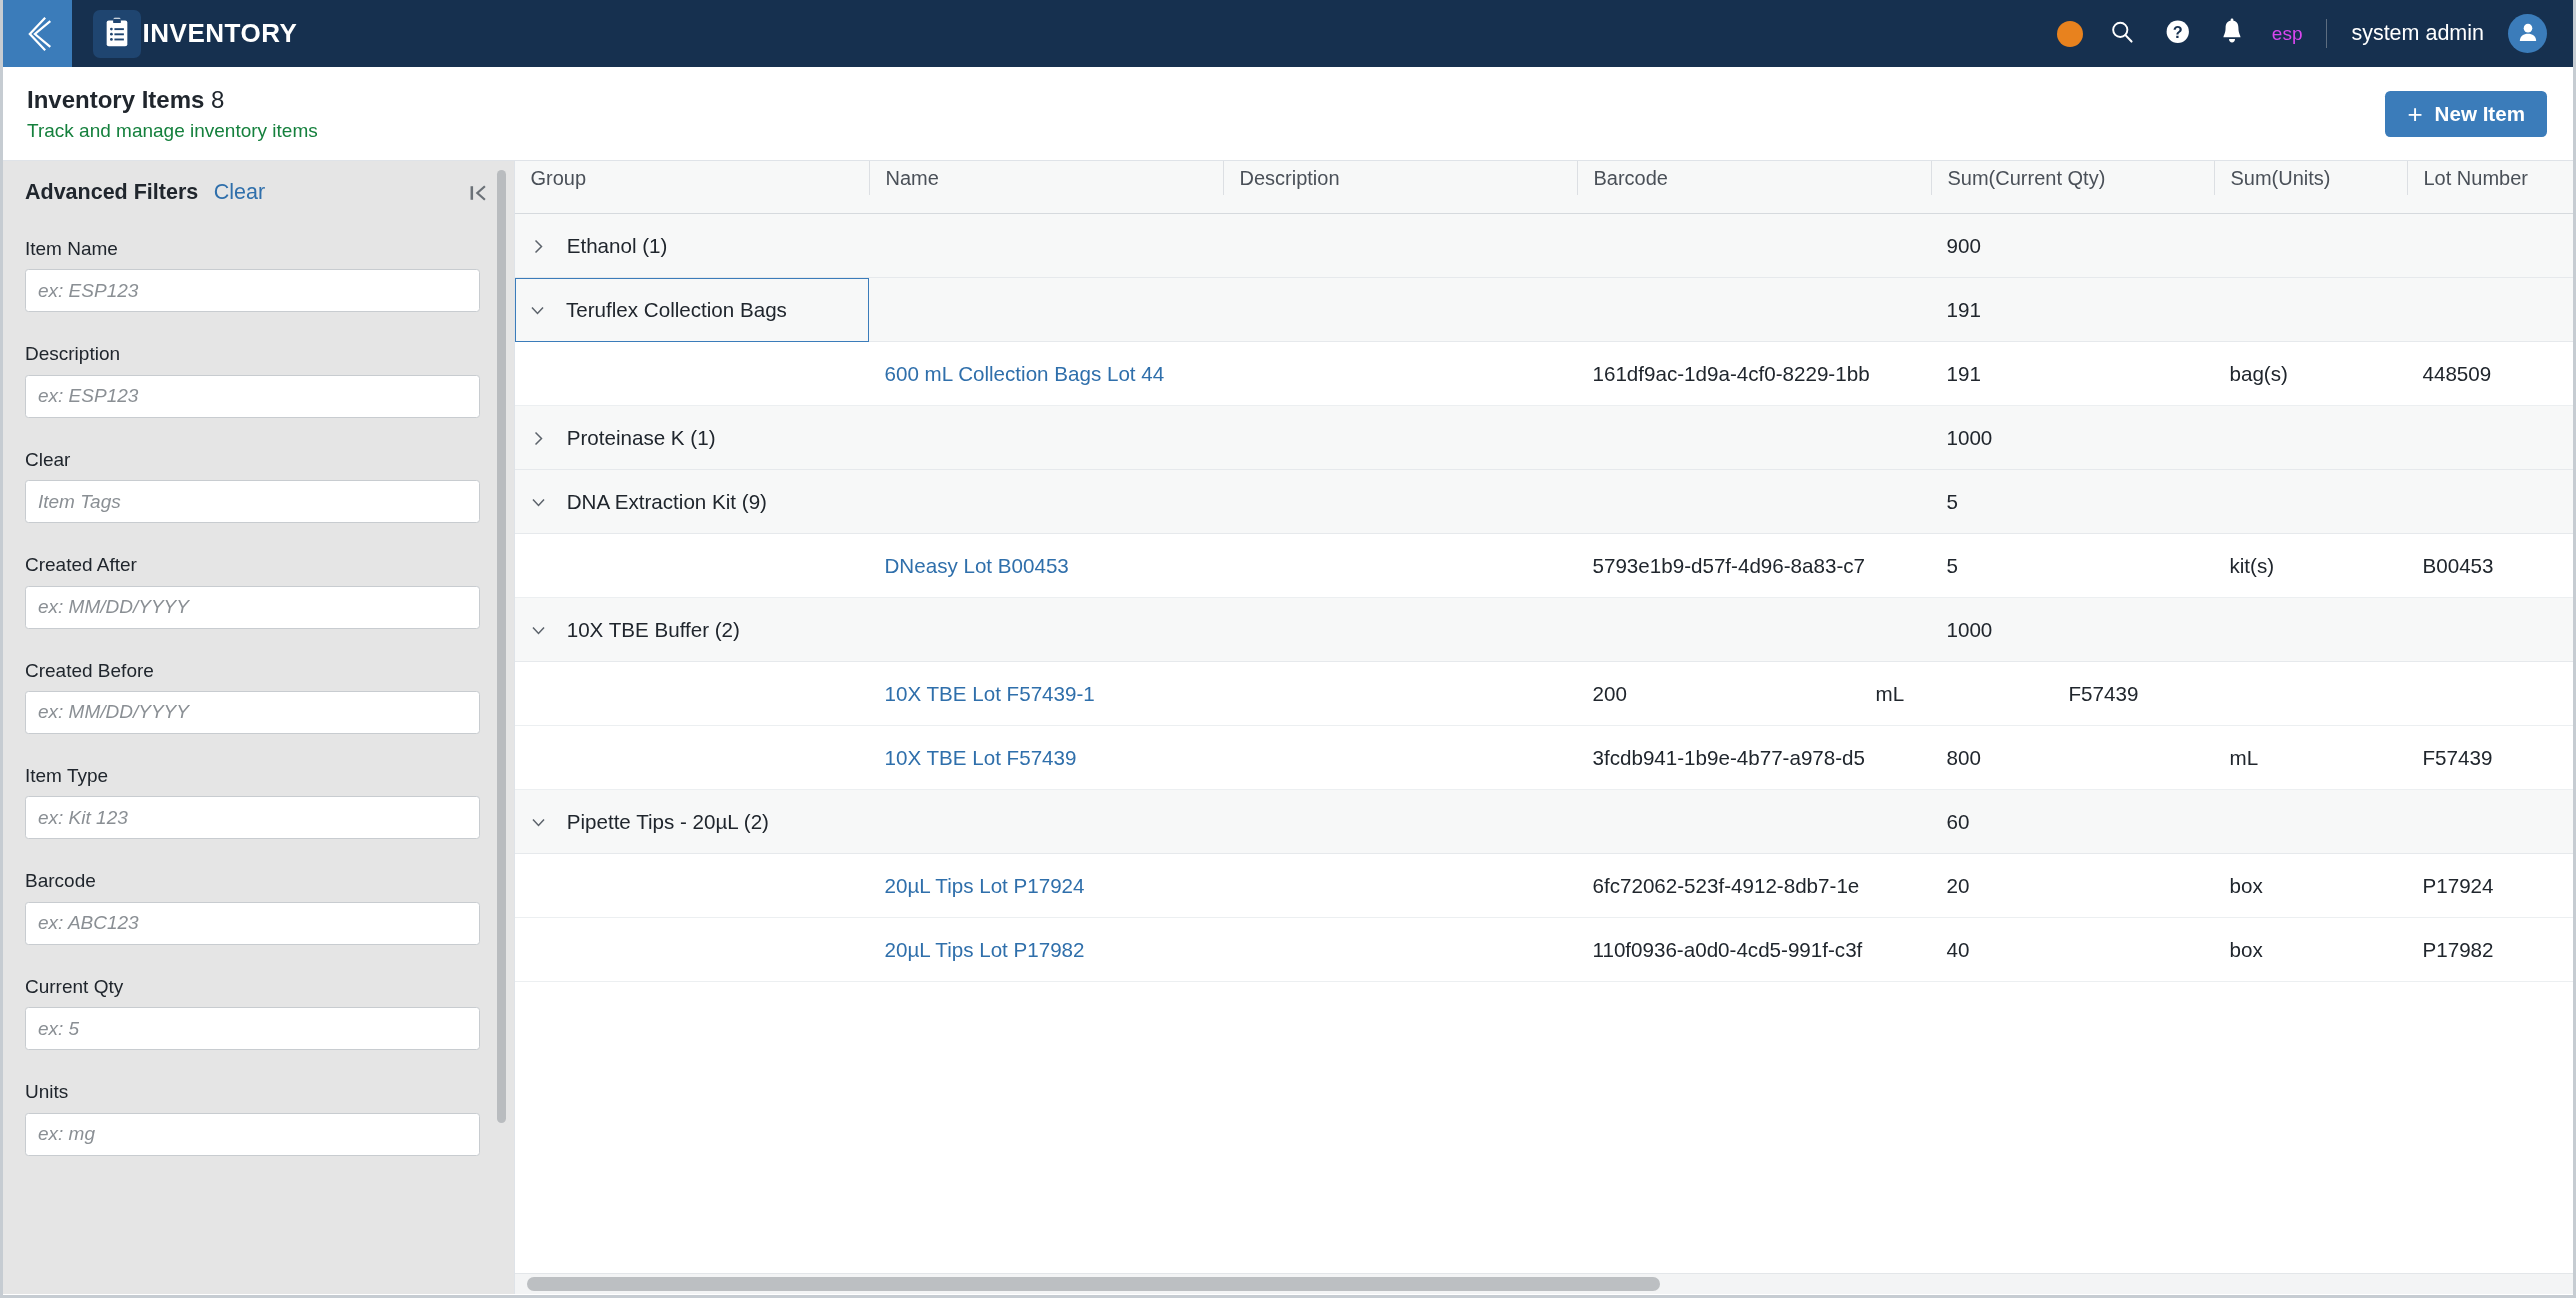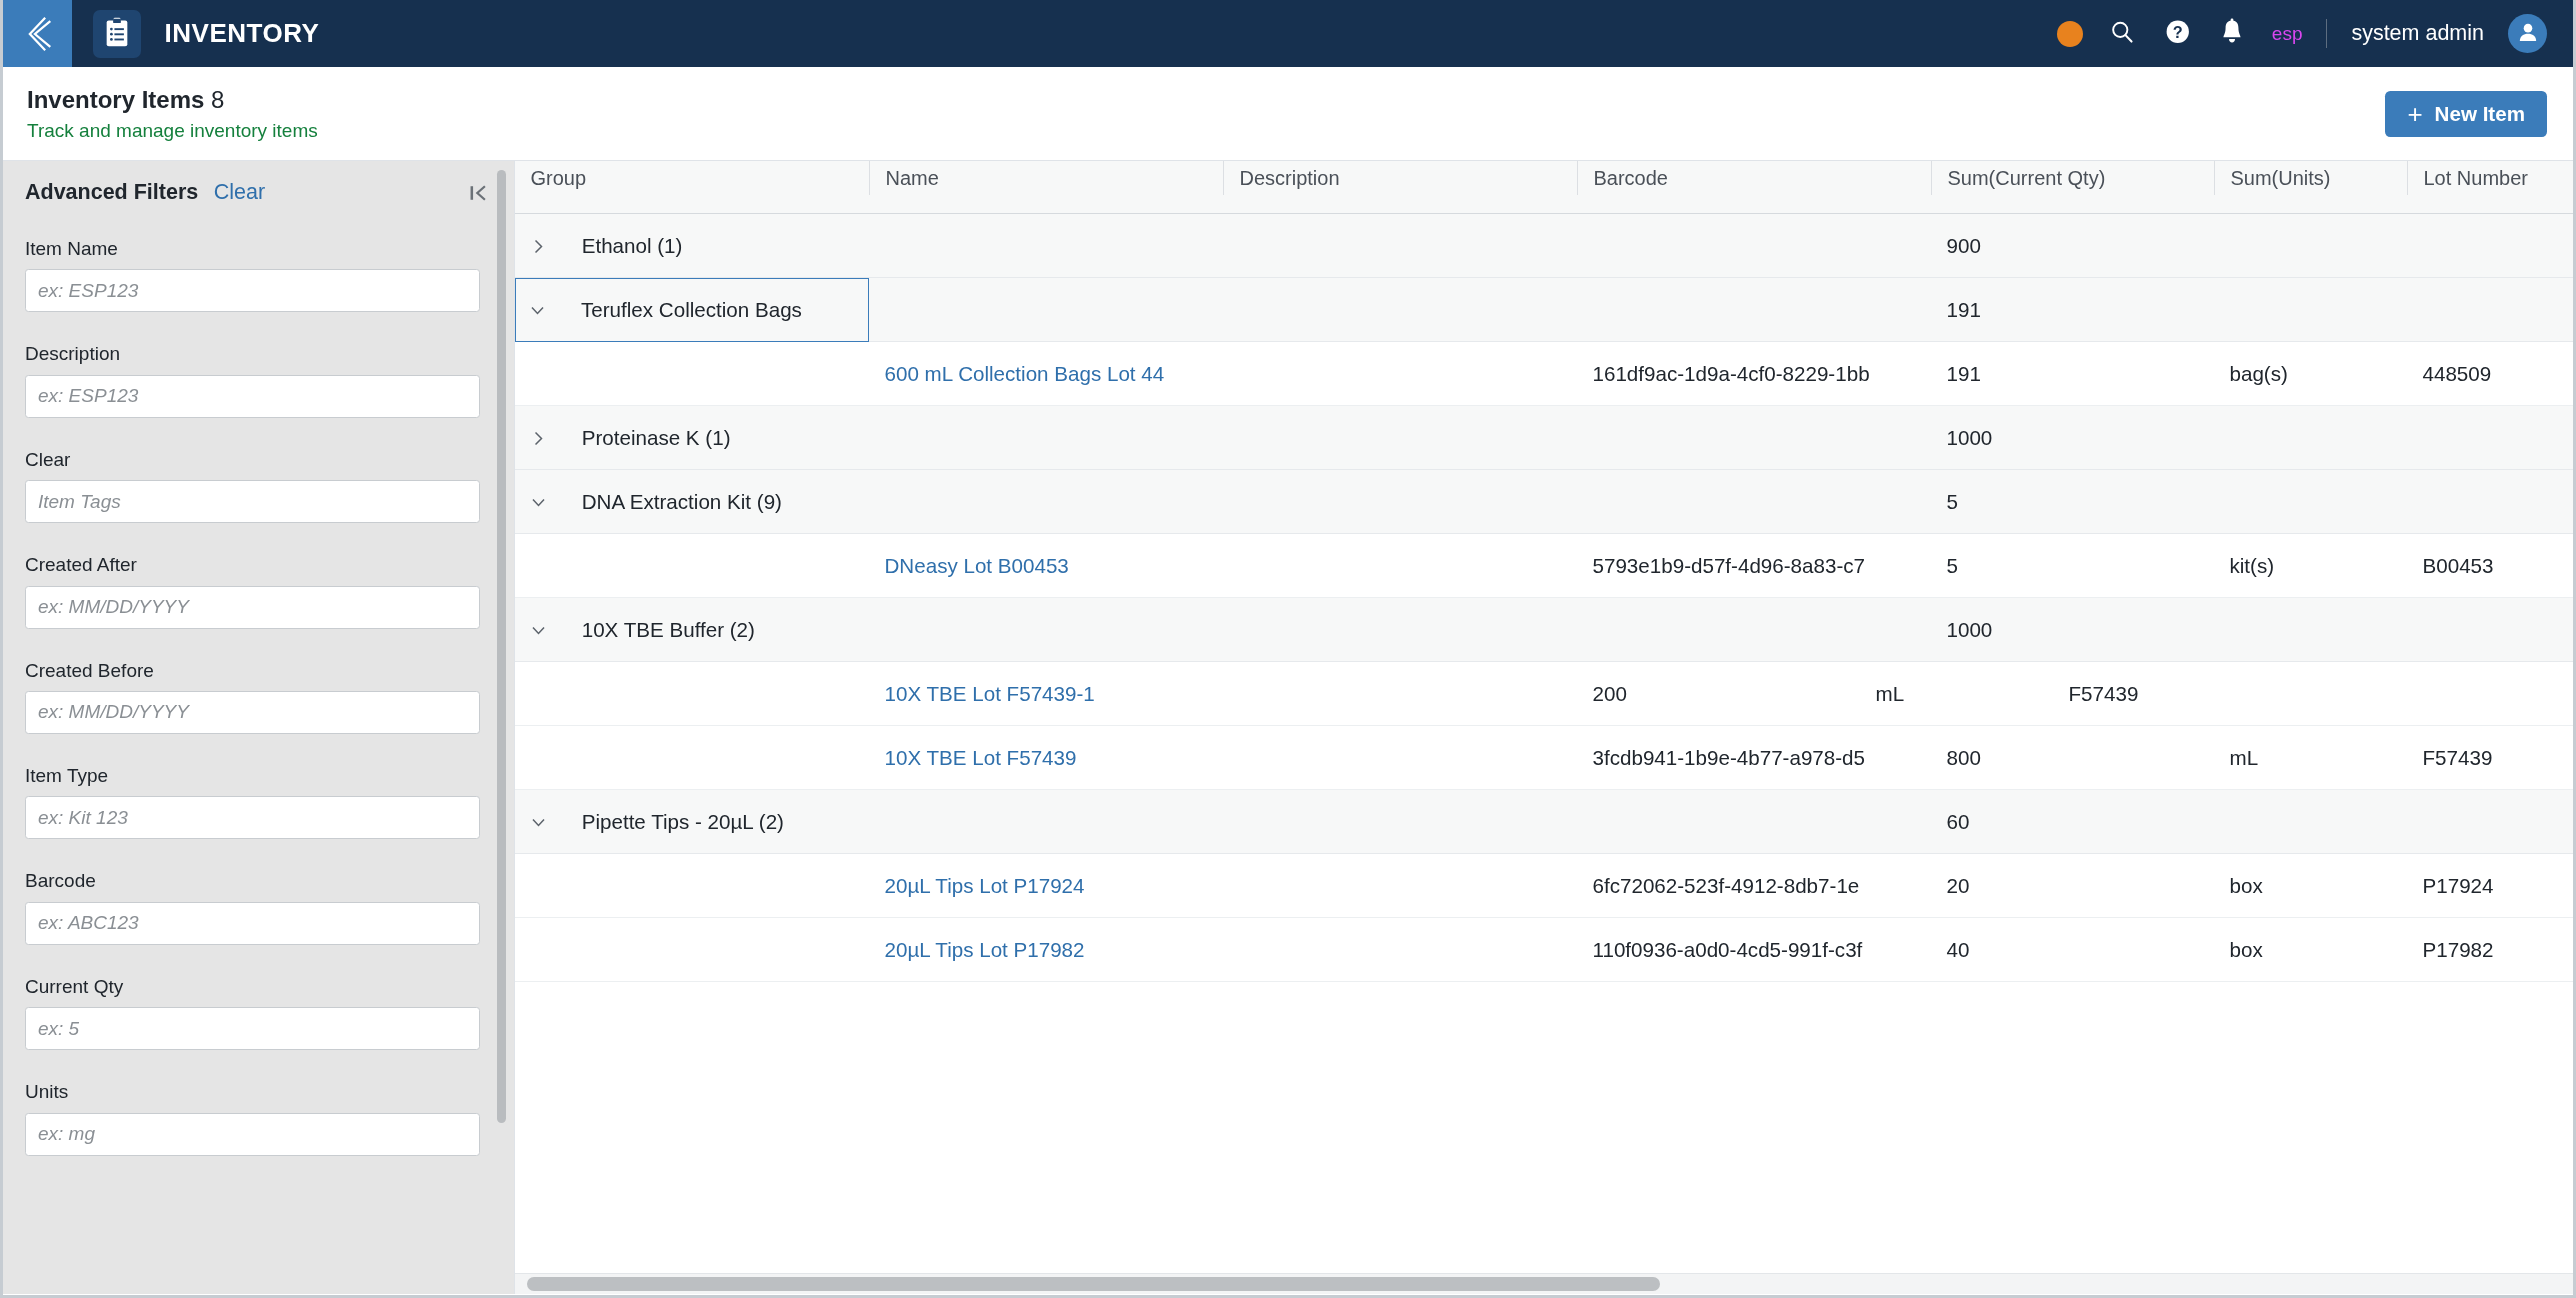--- a/index.html
+++ b/index.html
@@ -48,7 +48,7 @@
     font-size: 26px;
     font-weight: 600;
     letter-spacing: 0.5px;
-    margin-left: 24px;
+    margin-left: 2px;
     white-space: nowrap;
   }
   .topbar-right {

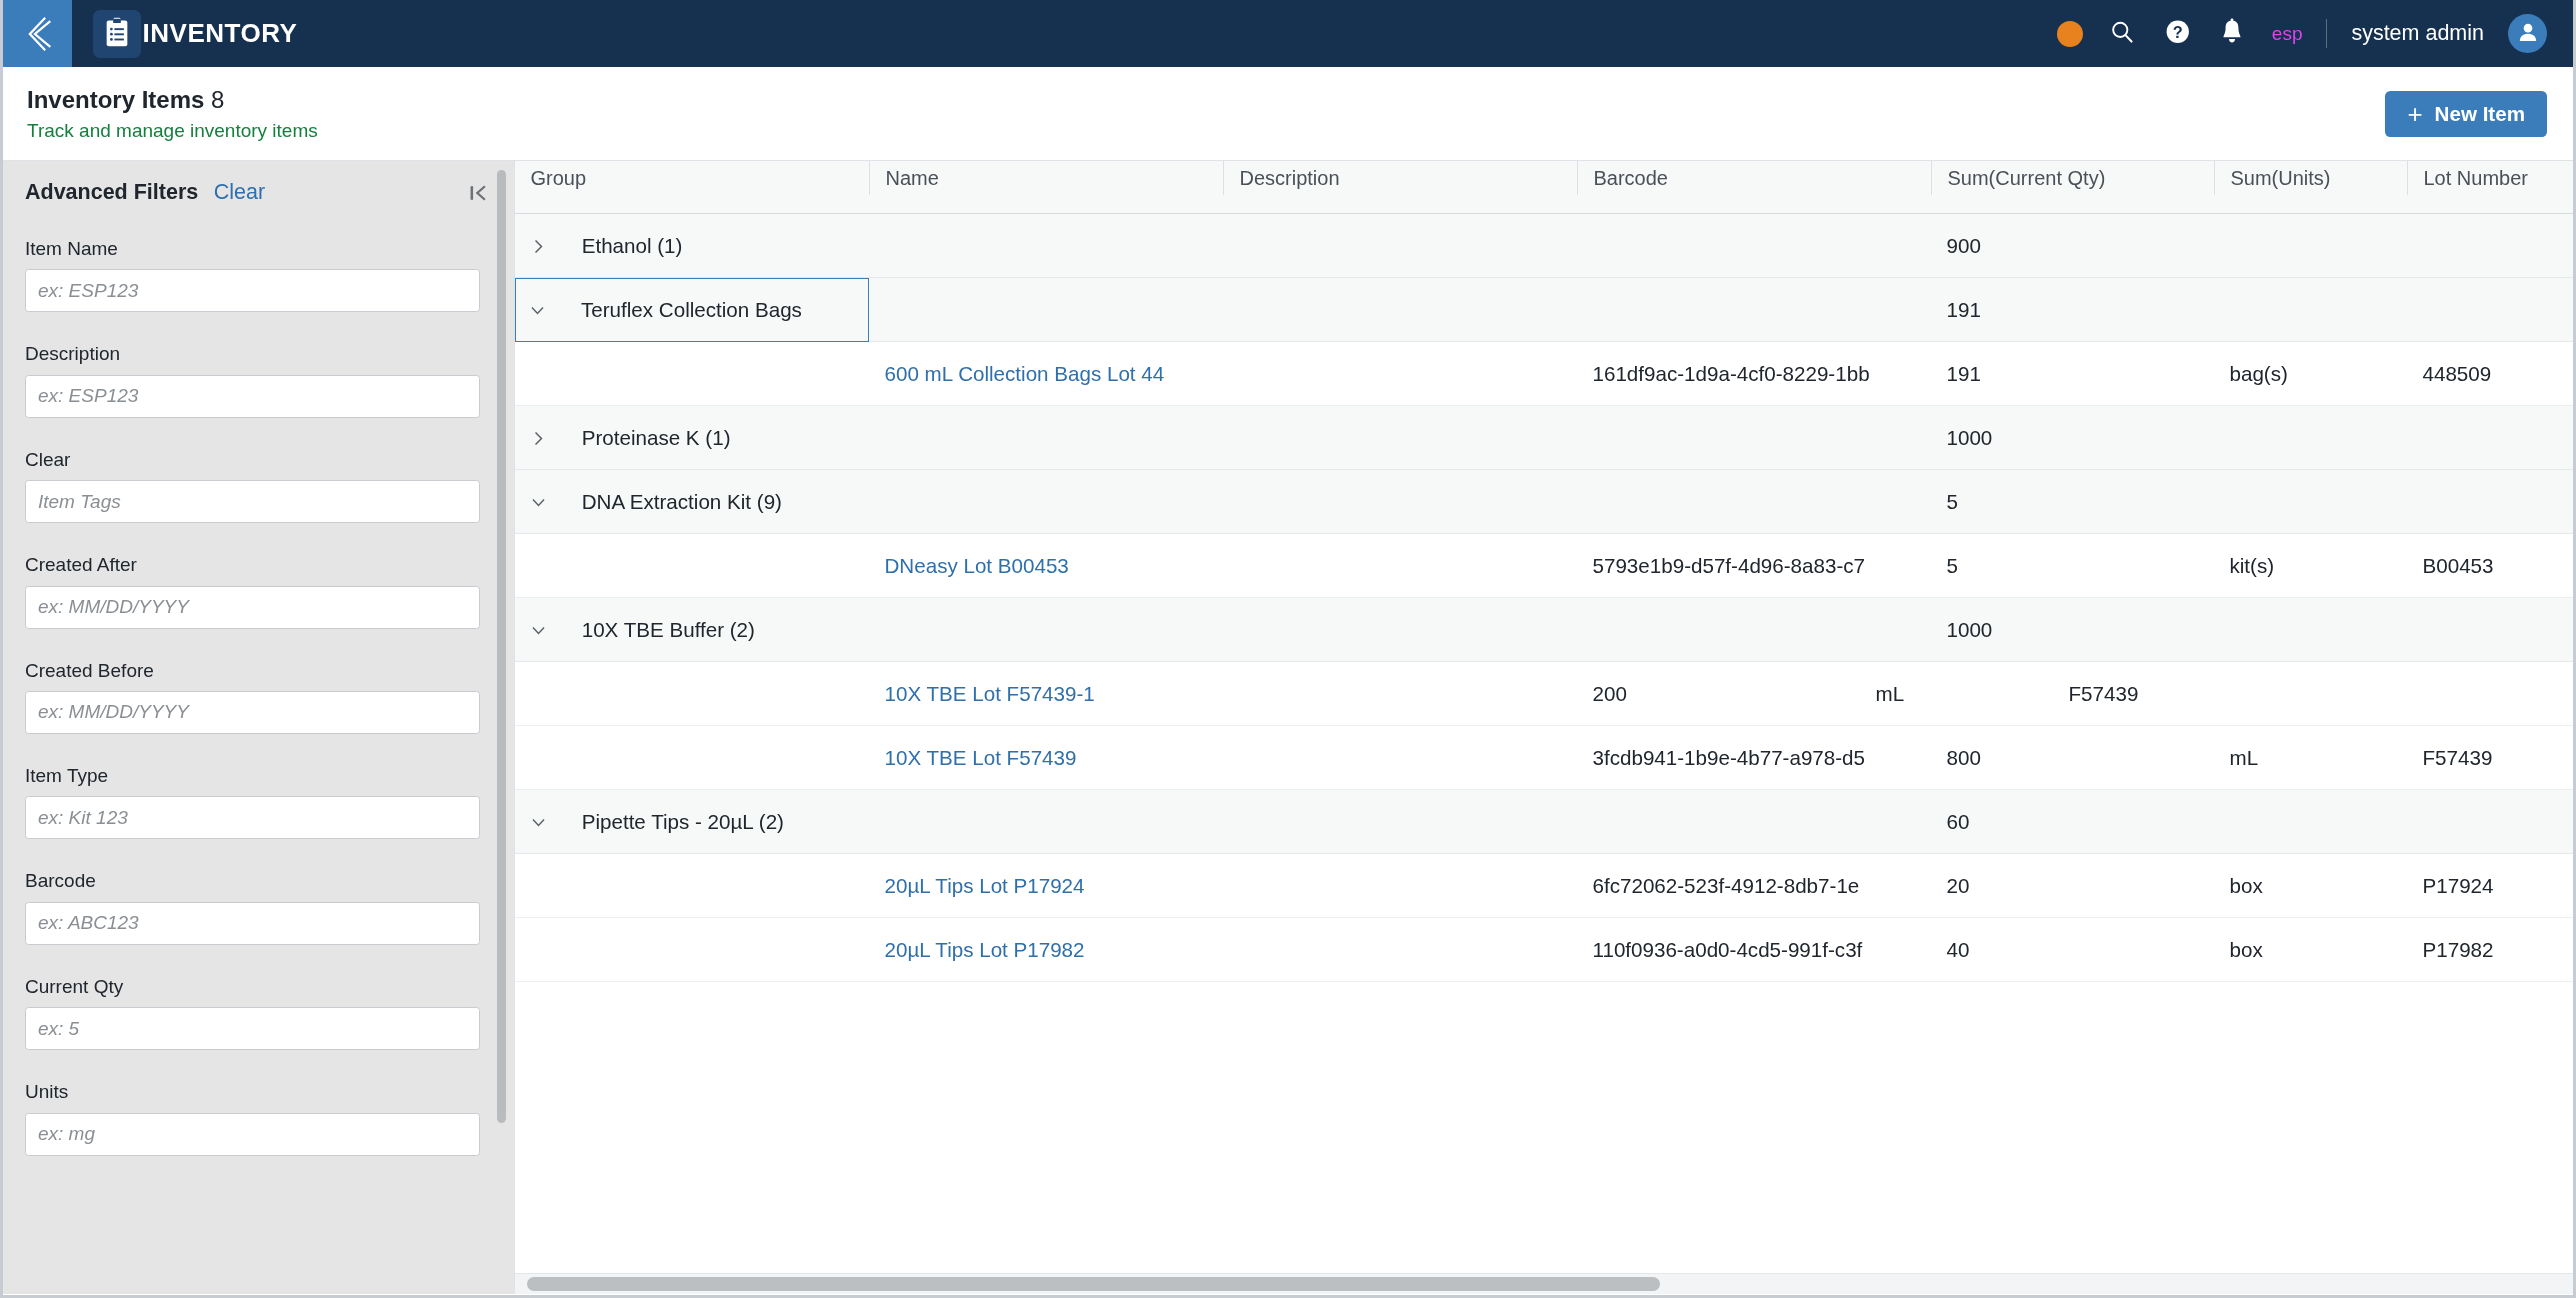--- a/index.html
+++ b/index.html
@@ -275,7 +275,7 @@
   }
   .cell.clip { text-overflow: clip; }
   .group-cell {
-    gap: 34px;
+    gap: 19px;
     padding-left: 13.7px;
   }
   .group-cell.selected {

